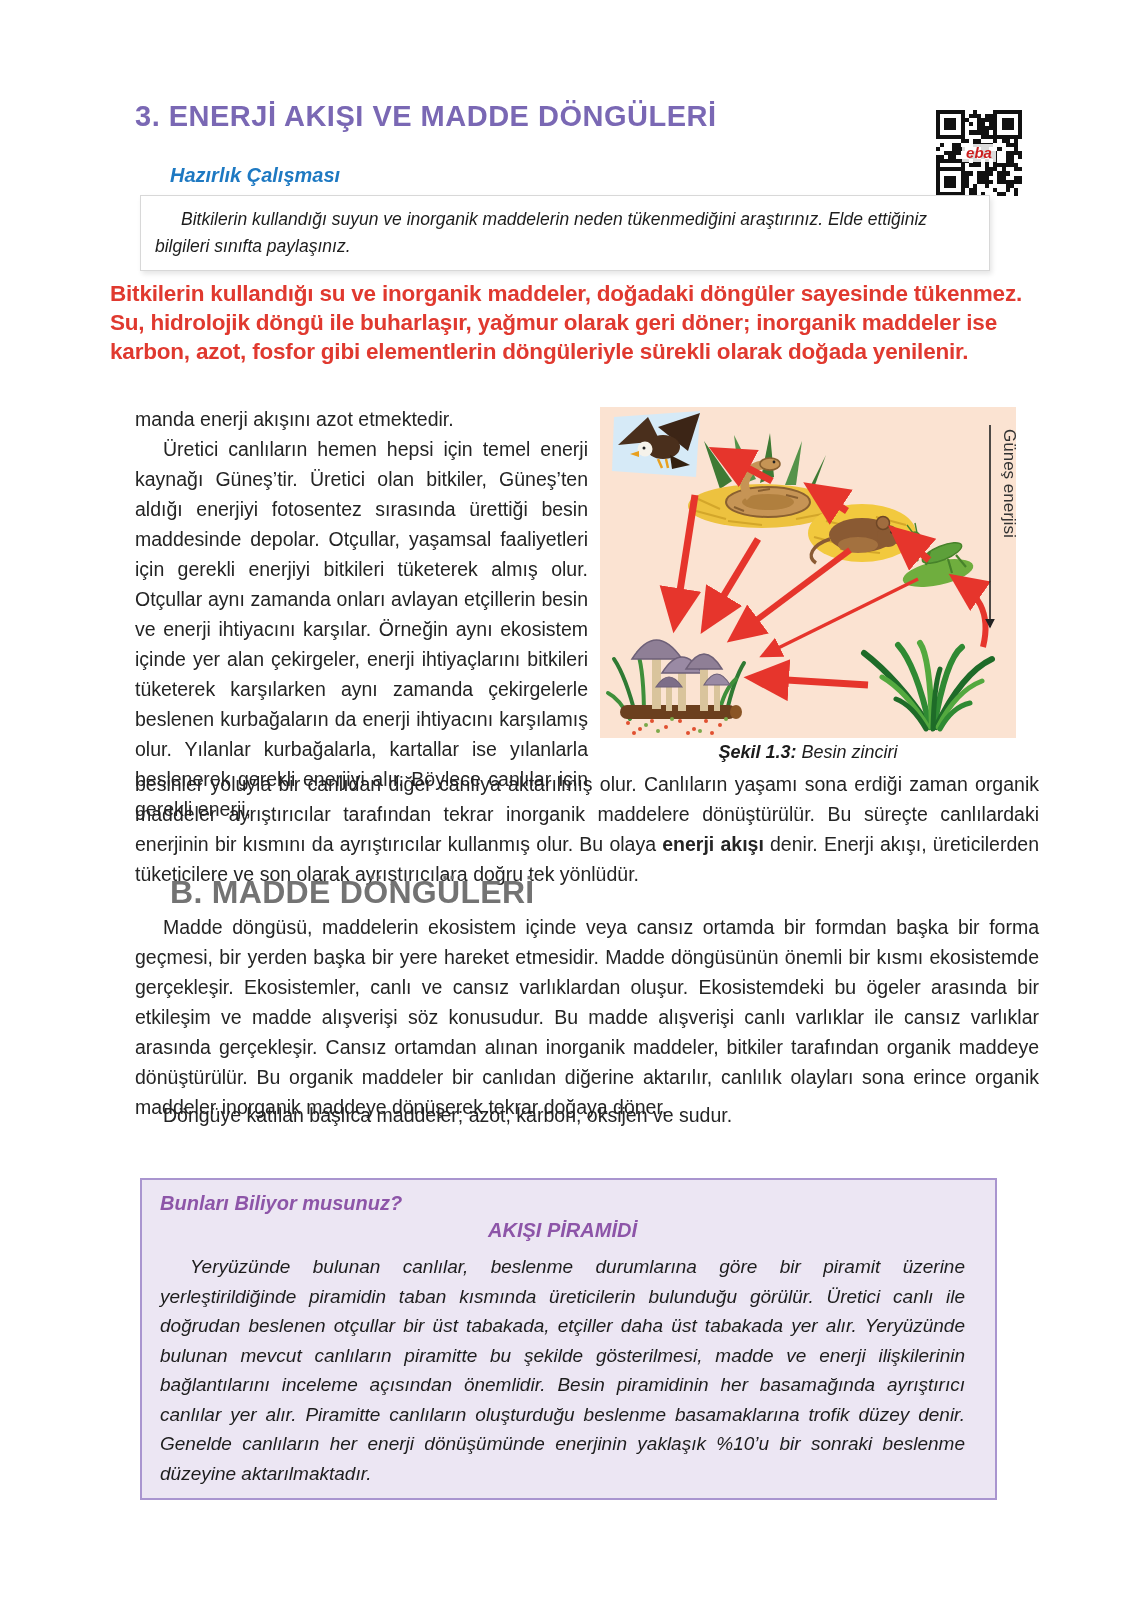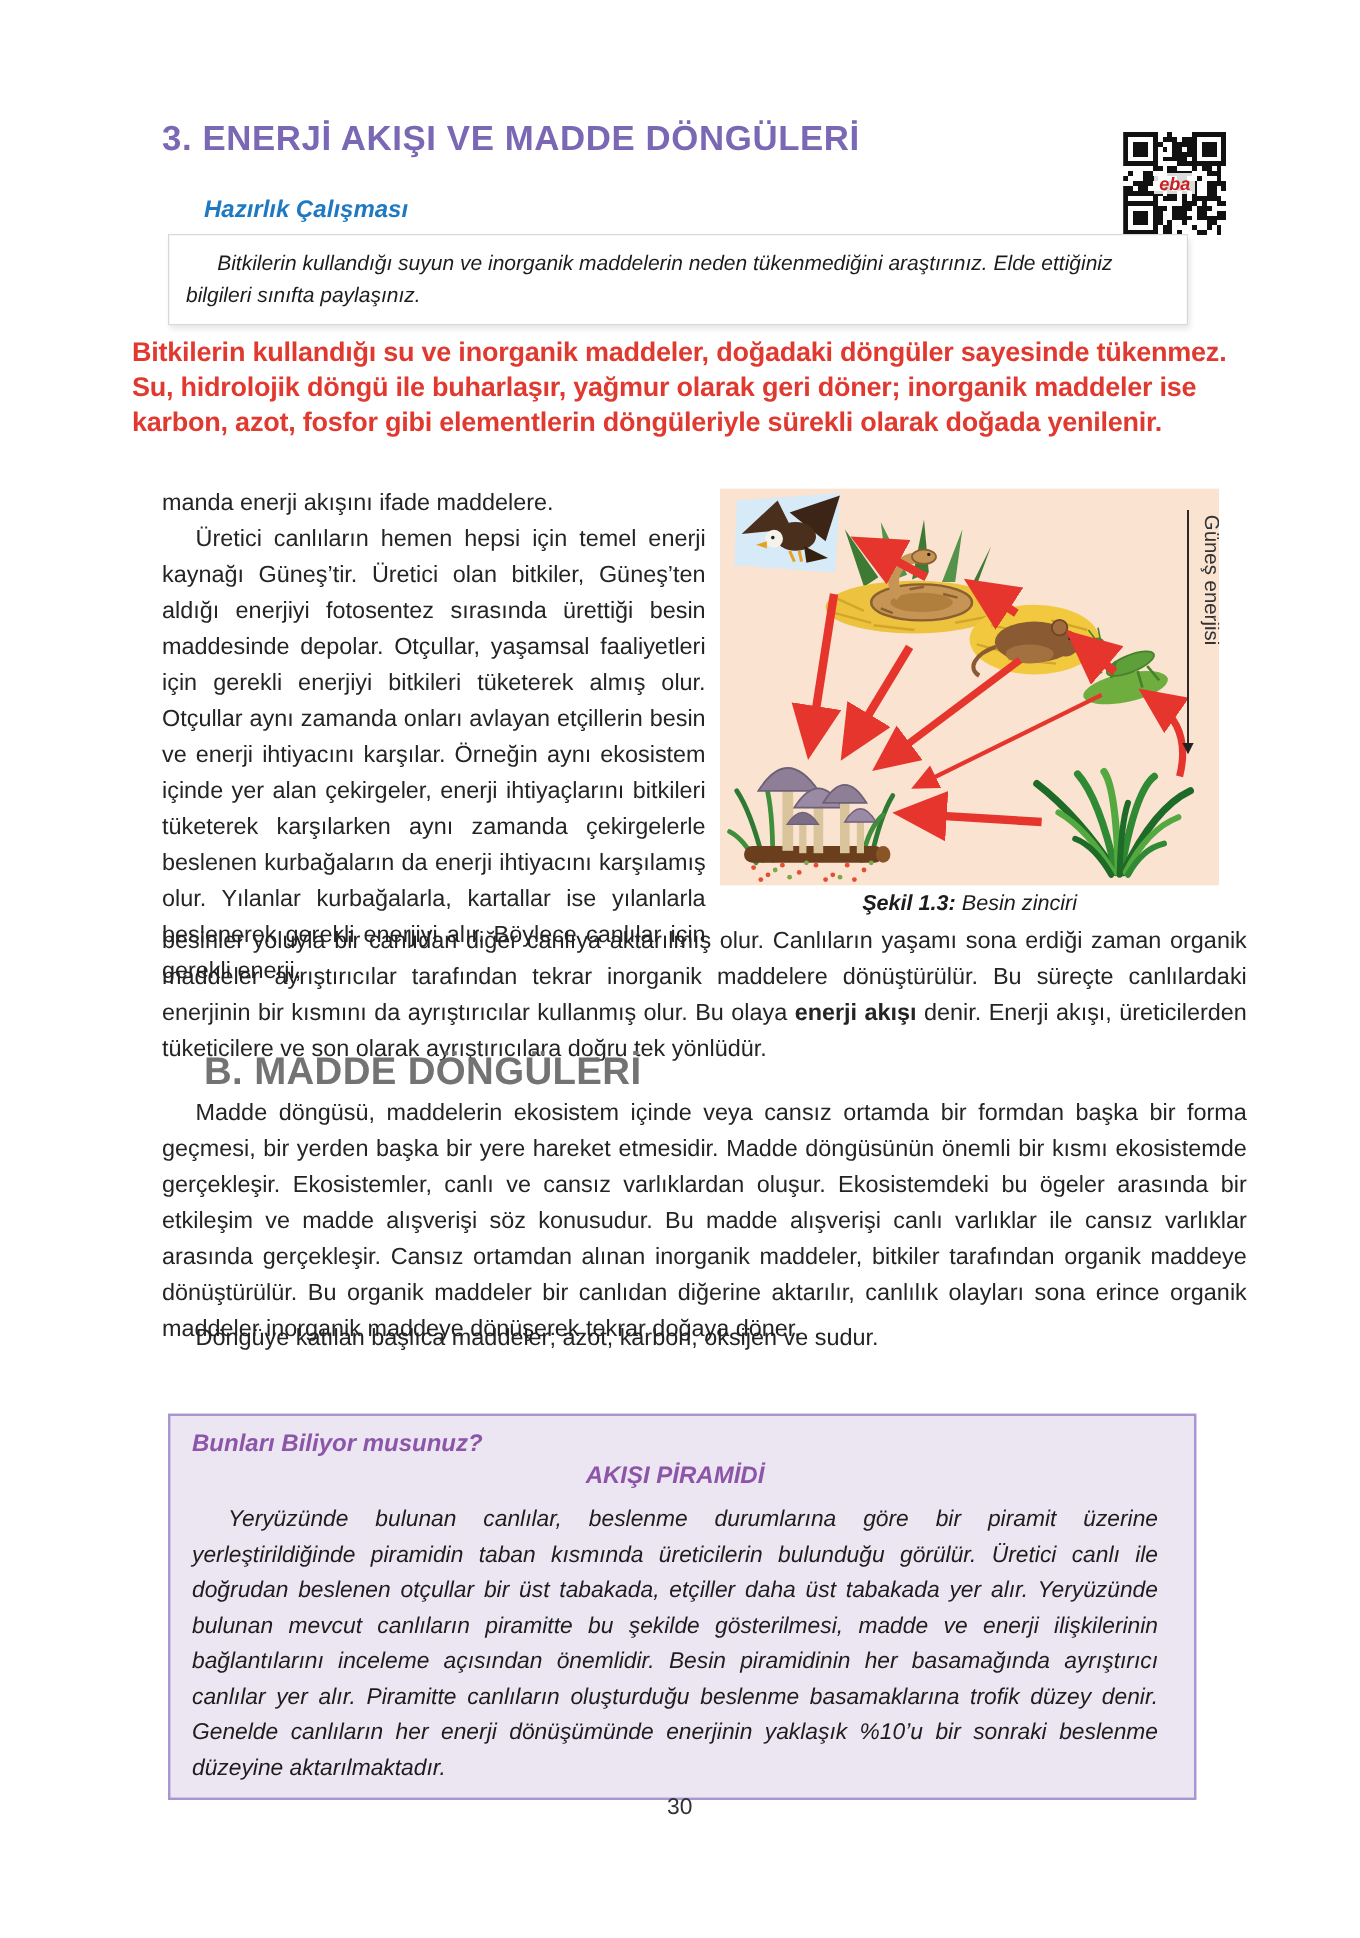--- a/index.html
+++ b/index.html
@@ -239,7 +239,7 @@
   <div class="abs highlight">Bitkilerin kullandığı su ve inorganik maddeler, doğadaki döngüler sayesinde tükenmez. Su, hidrolojik döngü ile buharlaşır, yağmur olarak geri döner; inorganik maddeler ise karbon, azot, fosfor gibi elementlerin döngüleriyle sürekli olarak doğada yenilenir.</div>
 
   <div class="abs col-left">
-    <p class="body-p">manda enerji akışını ifade maddelere.</p>
+    <p class="body-p">manda enerji akışını azot etmektedir.</p>
     <p class="body-p indent">Üretici canlıların hemen hepsi için temel enerji kaynağı Güneş’tir. Üretici olan bitkiler, Güneş’ten aldığı enerjiyi fotosentez sırasında ürettiği besin maddesinde depolar. Otçullar, yaşamsal faaliyetleri için gerekli enerjiyi bitkileri tüketerek almış olur. Otçullar aynı zamanda onları avlayan etçillerin besin ve enerji ihtiyacını karşılar. Örneğin aynı ekosistem içinde yer alan çekirgeler, enerji ihtiyaçlarını bitkileri tüketerek karşılarken aynı zamanda çekirgelerle beslenen kurbağaların da enerji ihtiyacını karşılamış olur. Yılanlar kurbağalarla, kartallar ise yılanlarla beslenerek gerekli enerjiyi alır. Böylece canlılar için gerekli enerji,</p>
   </div>
 

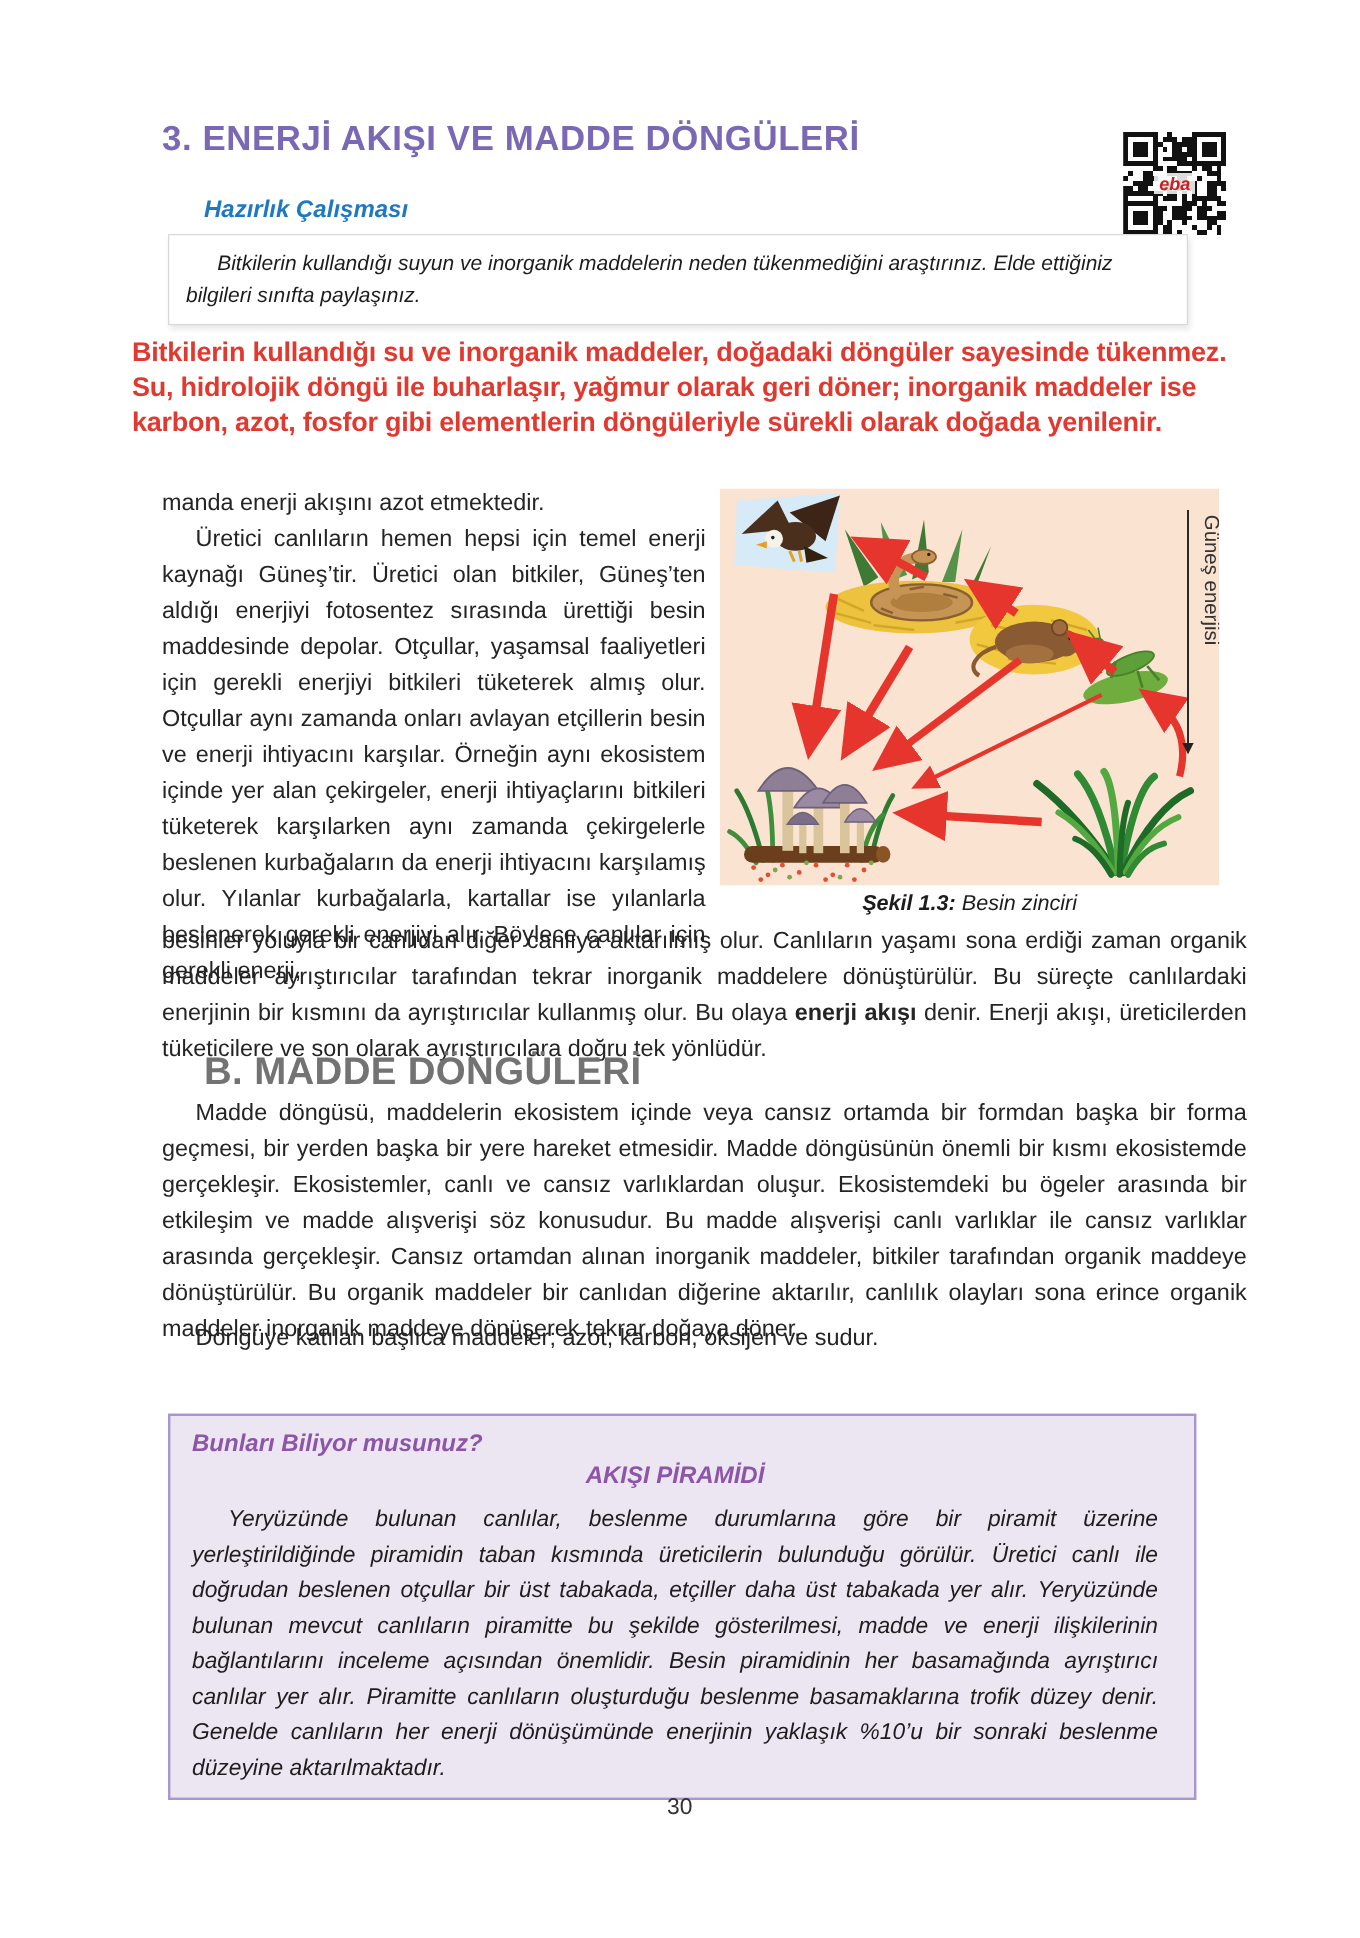--- a/index.html
+++ b/index.html
@@ -396,7 +396,6 @@
     <p class="infobox-body">Yeryüzünde bulunan canlılar, beslenme durumlarına göre bir piramit üzerine yerleştirildiğinde piramidin taban kısmında üreticilerin bulunduğu görülür. Üretici canlı ile doğrudan beslenen otçullar bir üst tabakada, etçiller daha üst tabakada yer alır. Yeryüzünde bulunan mevcut canlıların piramitte bu şekilde gösterilmesi, madde ve enerji ilişkilerinin bağlantılarını inceleme açısından önemlidir. Besin piramidinin her basamağında ayrıştırıcı canlılar yer alır. Piramitte canlıların oluşturduğu beslenme basamaklarına trofik düzey denir. Genelde canlıların her enerji dönüşümünde enerjinin yaklaşık %10’u bir sonraki beslenme düzeyine aktarılmaktadır.</p>
   </div>
 
-  <div class="abs page-number">30</div>
 
 </div>
 

